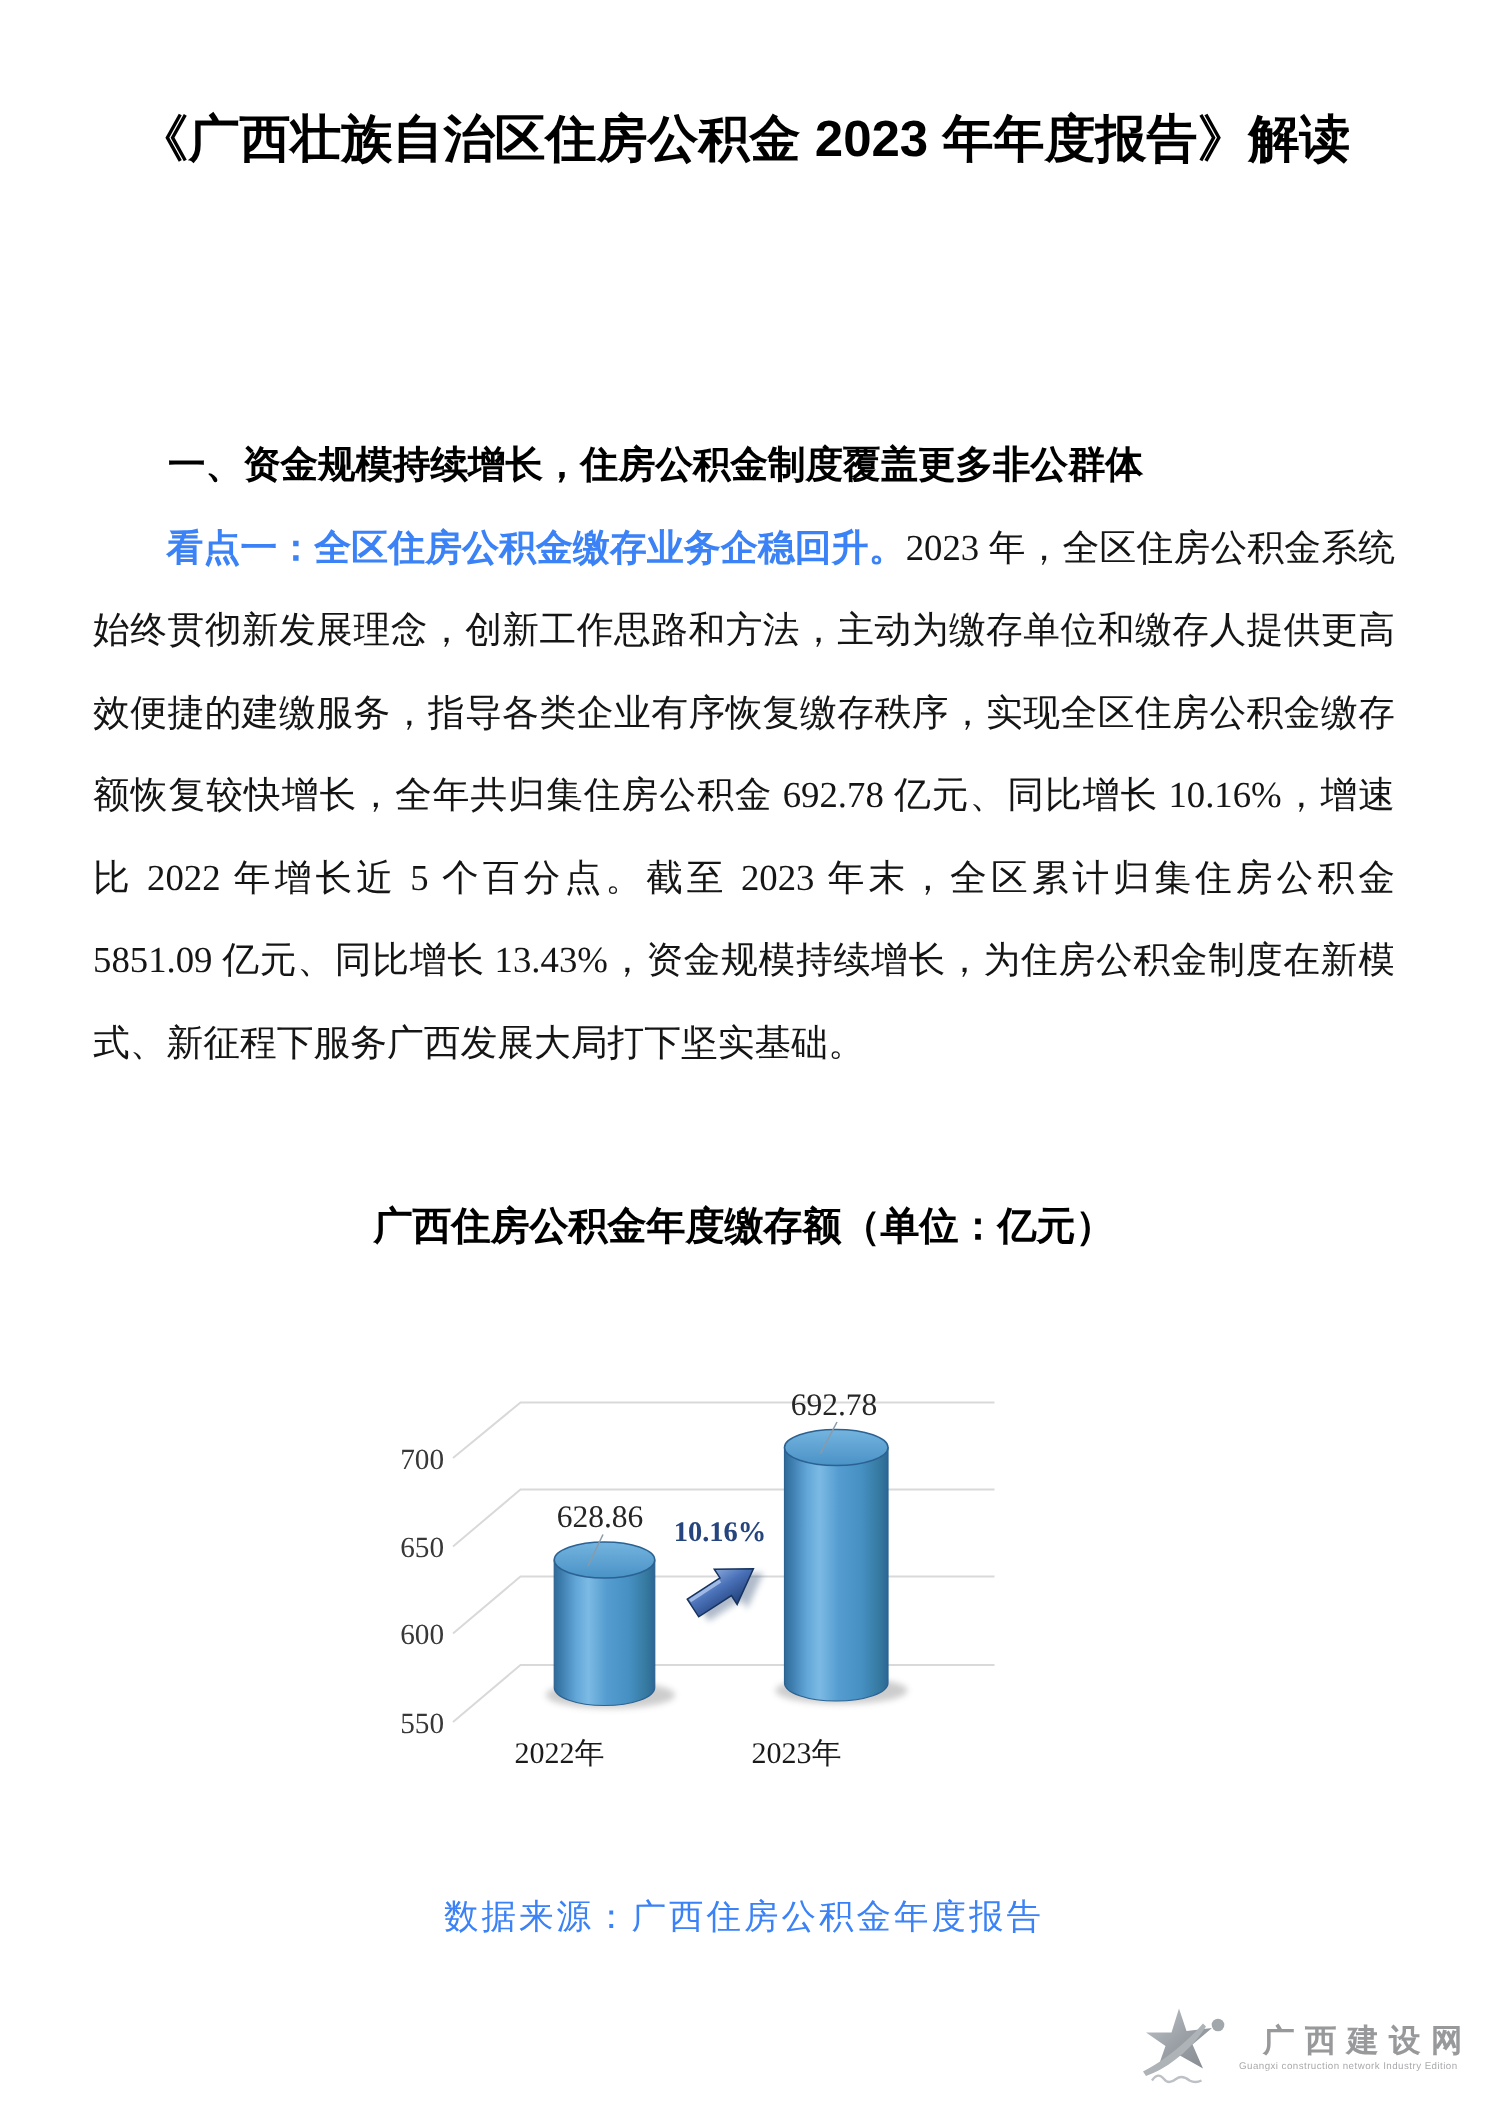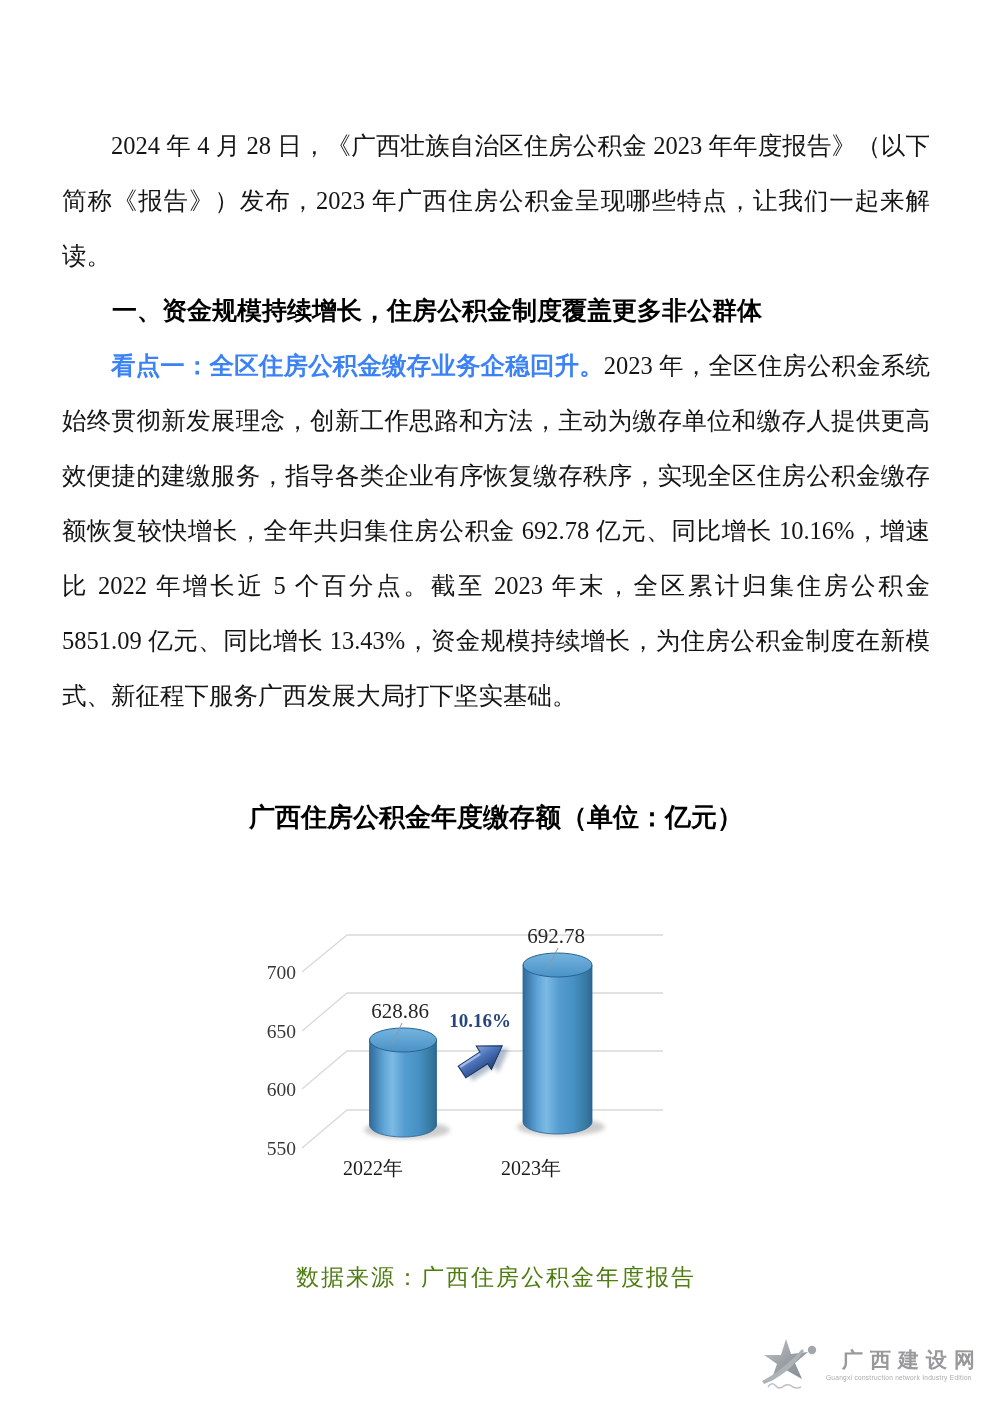--- a/index.html
+++ b/index.html
@@ -79,6 +79,7 @@
 
 <div class="page">
 
+  <h1 class="doc-title">《广西壮族自治区住房公积金 2023 年年度报告》解读</h1>
 
   <p class="body-text indent p1">2024 年 4 月 28 日，《广西壮族自治区住房公积金 2023 年年度报告》（以下简称《报告》）发布，2023 年广西住房公积金呈现哪些特点，让我们一起来解读。</p>
 

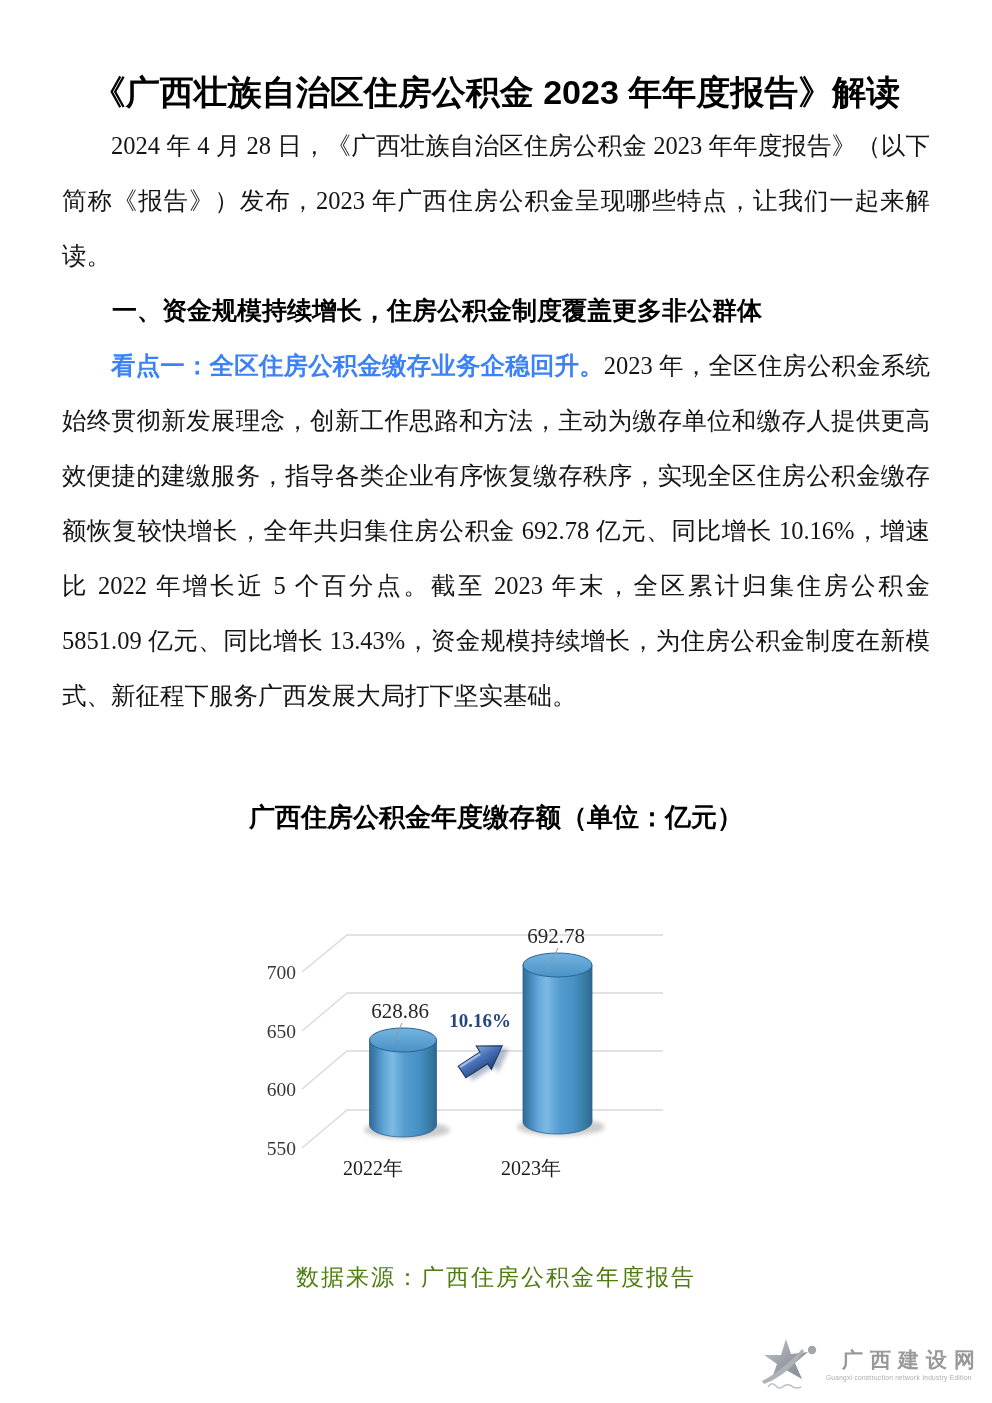--- a/index.html
+++ b/index.html
@@ -81,7 +81,6 @@
 
   <h1 class="doc-title">《广西壮族自治区住房公积金 2023 年年度报告》解读</h1>
 
-  <p class="body-text indent p1">2024 年 4 月 28 日，《广西壮族自治区住房公积金 2023 年年度报告》（以下简称《报告》）发布，2023 年广西住房公积金呈现哪些特点，让我们一起来解读。</p>
 
   <h2 class="section-heading">一、资金规模持续增长，住房公积金制度覆盖更多非公群体</h2>
 

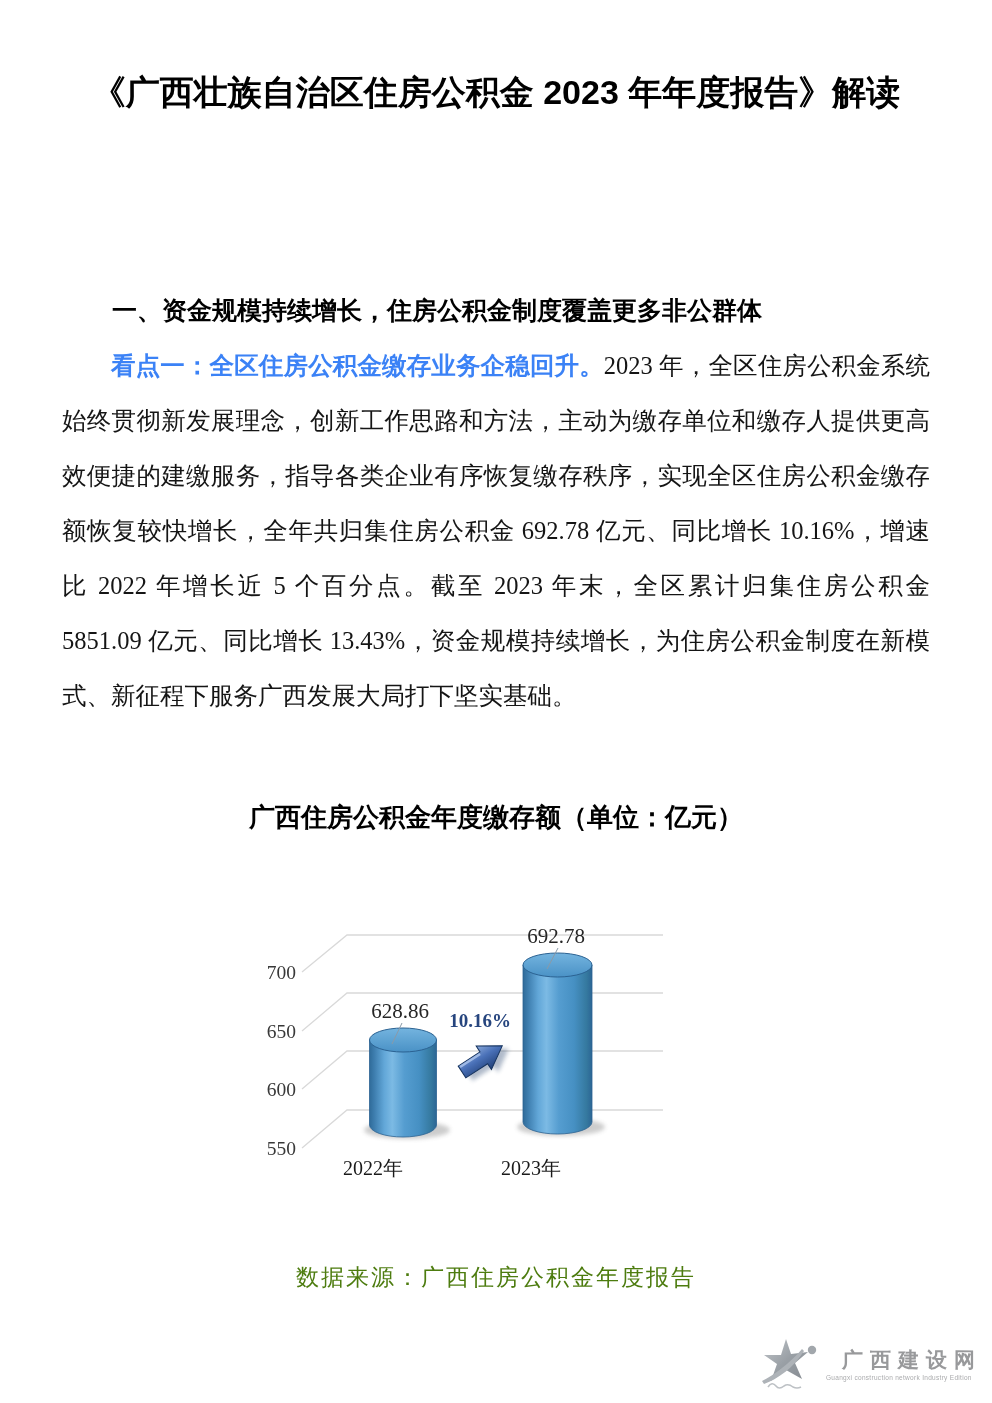--- a/index.html
+++ b/index.html
@@ -56,7 +56,7 @@
   .data-source{
     position:absolute;top:1262px;left:0;width:992px;
     text-align:center;font-size:23px;letter-spacing:2px;
-    color:#4d7c0f;margin:0;
+    color:#3b82f6;margin:0;
   }
   .footer-logo{
     position:absolute;right:10px;bottom:10px;

